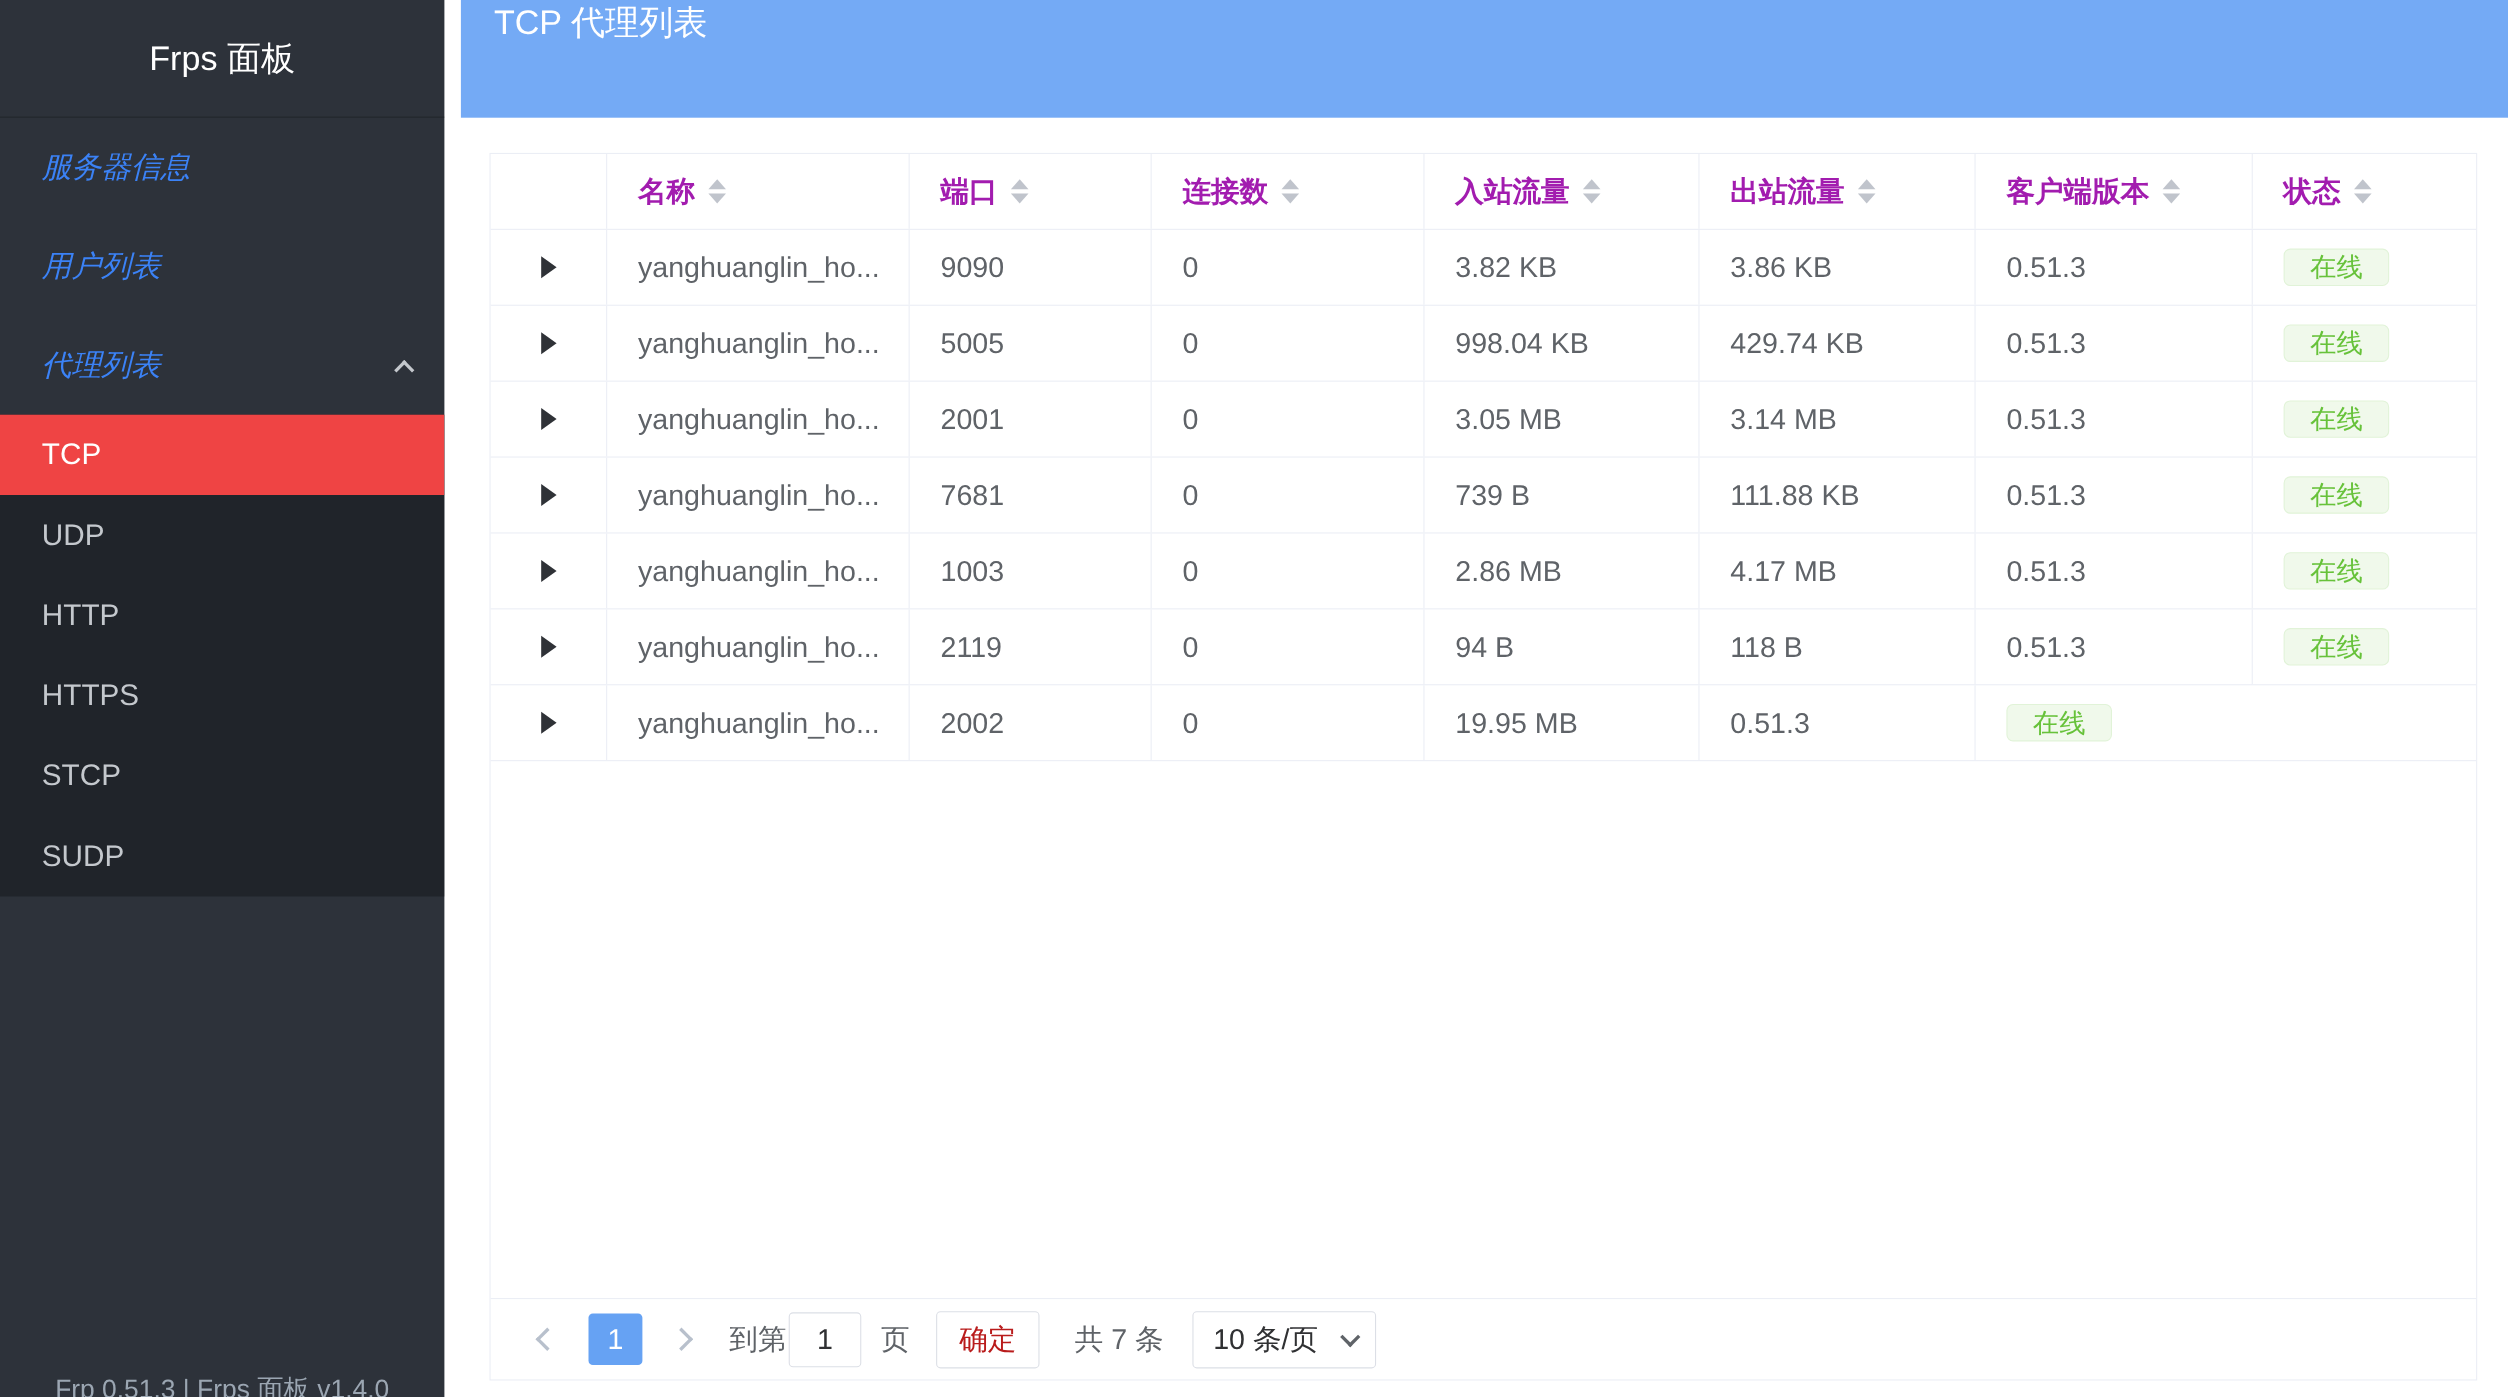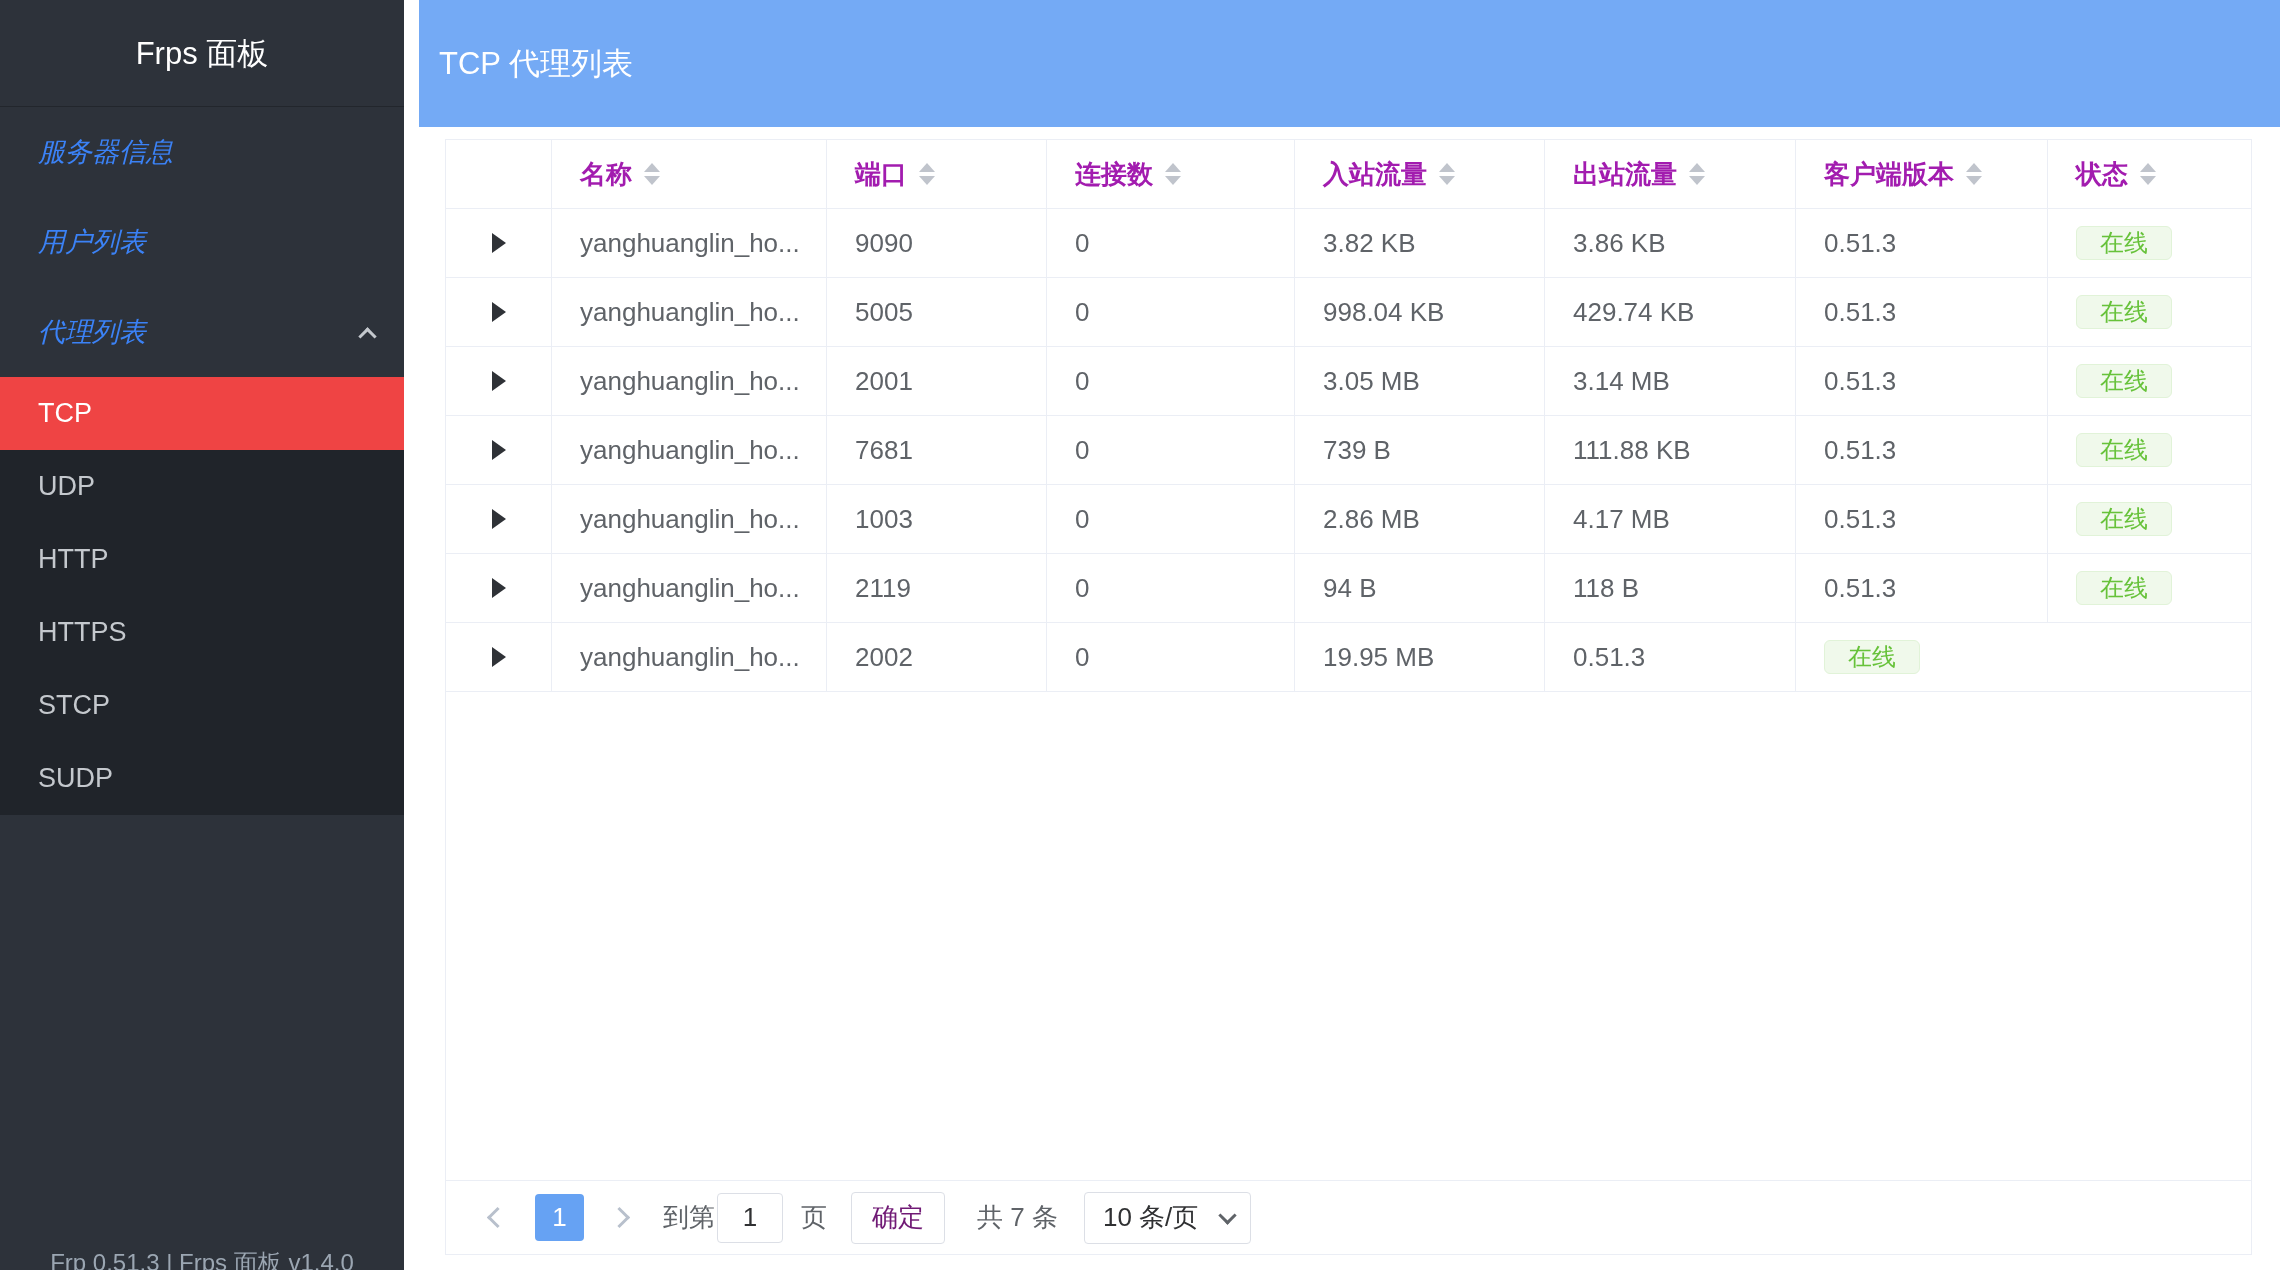--- a/index.html
+++ b/index.html
@@ -44,8 +44,8 @@
   
   .main { flex:1; background:#ffffff; display:flex; flex-direction:column; position:relative; }
   .topbar {
-    height:127px; flex-shrink:0; background:#74aaf5;
-    display:flex; align-items:center; padding-left:20px;
+    height:107px; flex-shrink:0; background:#74aaf5;
+    display:flex; padding-left:30px;
   }
   .topbar h1 { margin:0; color:#ffffff; font-size:31px; font-weight:500; }
 

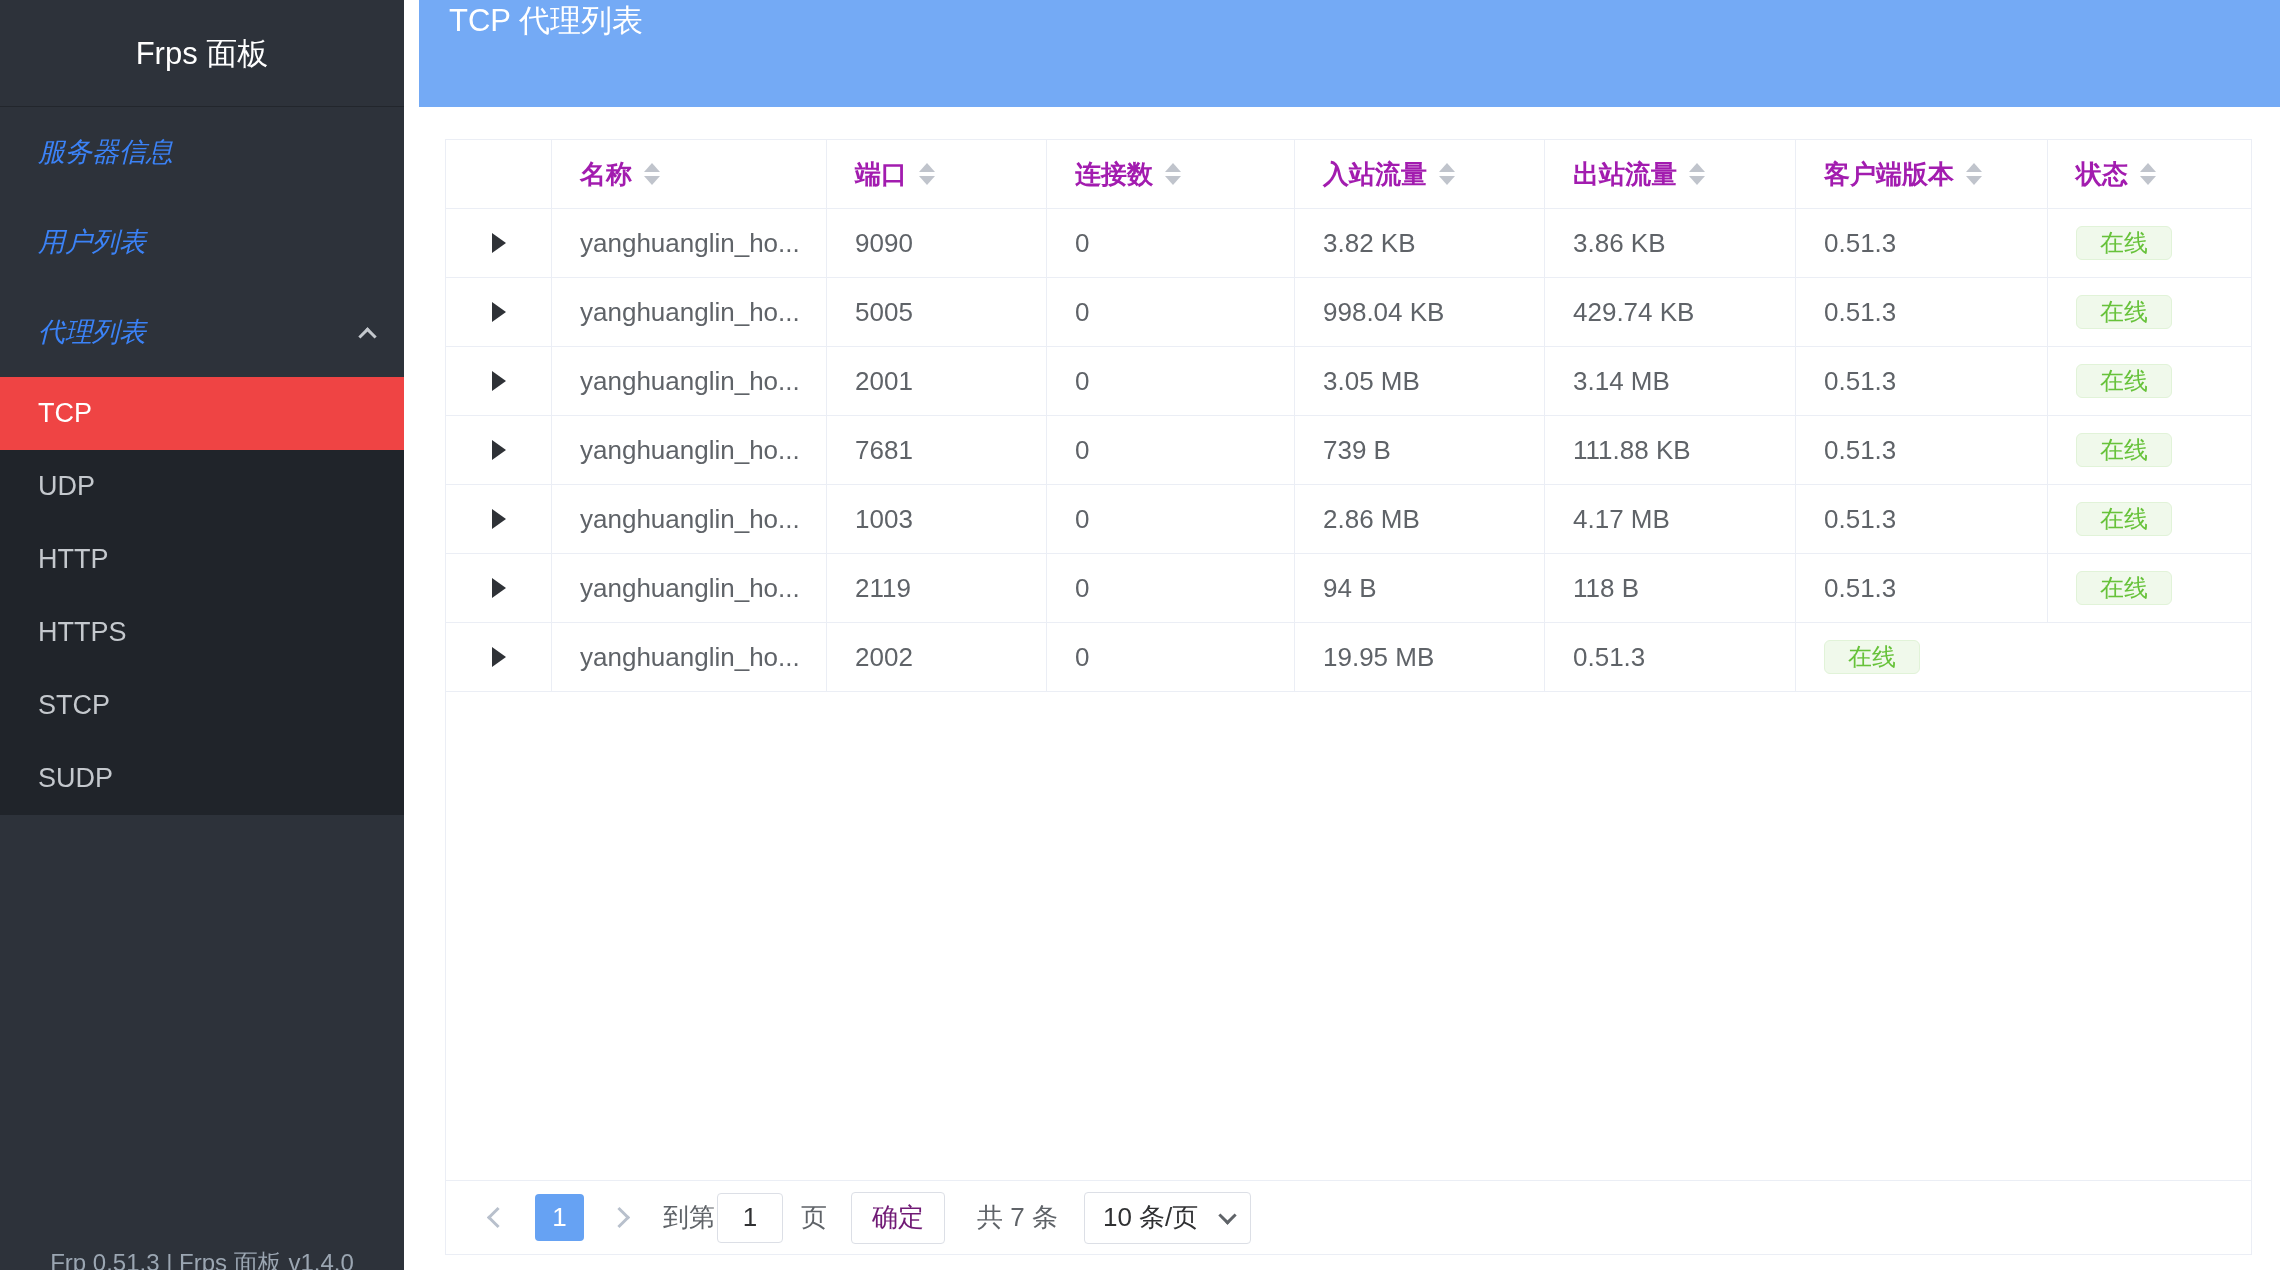--- a/index.html
+++ b/index.html
@@ -118,7 +118,7 @@
   .confirm-btn {
     height:52px; padding:0 20px; background:#ffffff;
     border:1px solid #dcdfe6; border-radius:4px;
-    font-size:26px; font-weight:500; color:#701a75; cursor:pointer;
+    font-size:26px; font-weight:500; color:#b91c1c; cursor:pointer;
     margin-right:32px; font-family:inherit;
   }
   .pg-total { margin-right:26px; }

